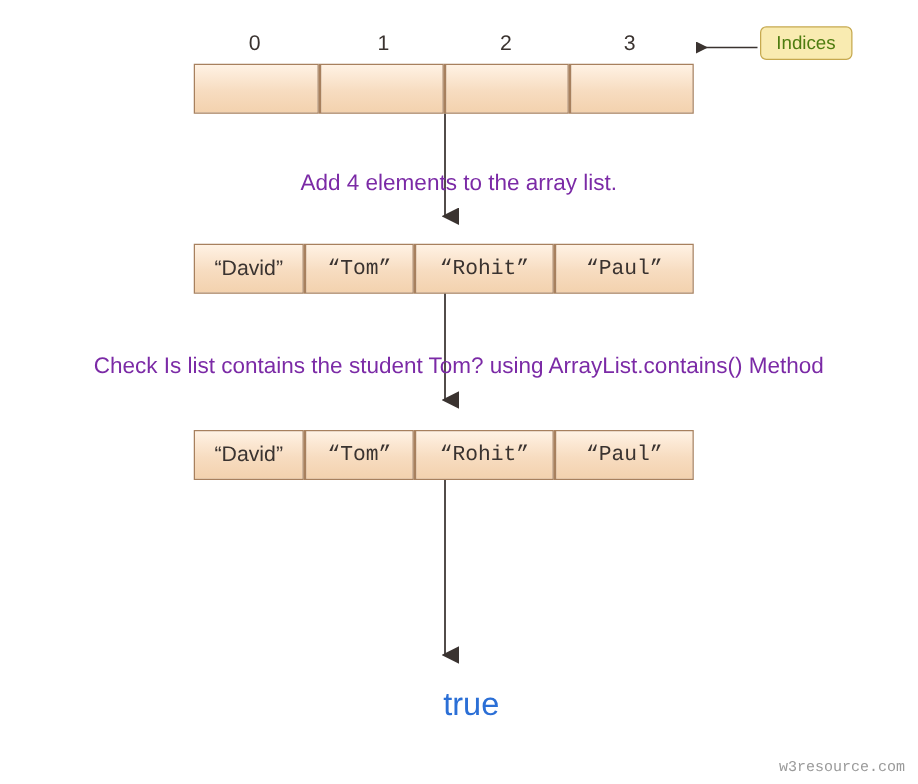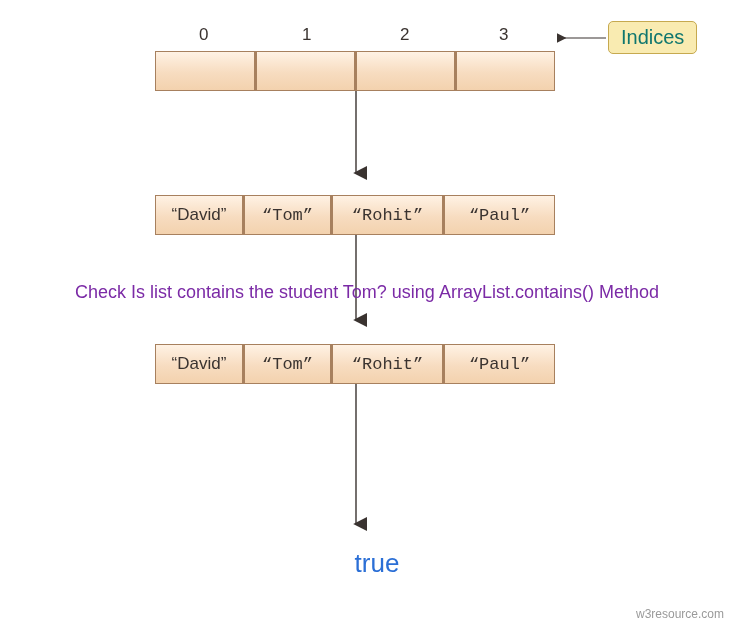--- a/index.html
+++ b/index.html
@@ -22,8 +22,8 @@
     border: 1px solid #c6a94f;
     border-radius: 5px;
     padding: 4px 12px;
-    color: #0f766e;
-    font-size: 20px;
+    color: #4d7c0f;
+    font-size: 15px;
   }
 
   

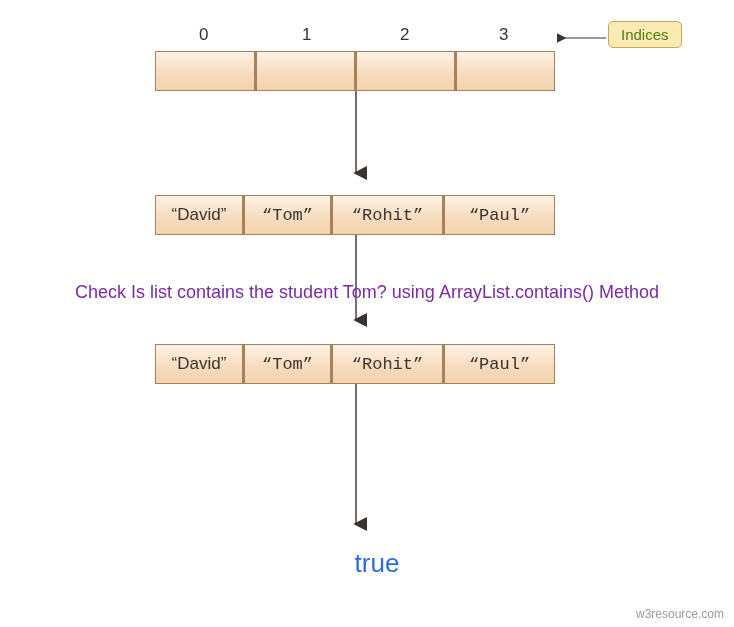--- a/index.html
+++ b/index.html
@@ -105,6 +105,7 @@
     <line x1="6" y1="0" x2="6" y2="82" stroke="#3a3330" stroke-width="1.4" marker-end="url(#ahD1)"></line>
   </svg>
 
+  <div class="caption" style="top:136px;">Add 4 elements to the array list.</div>
 
   <div class="row" style="left:155px; top:195px;">
     <div class="cell" style="width:88px;">“David”</div>

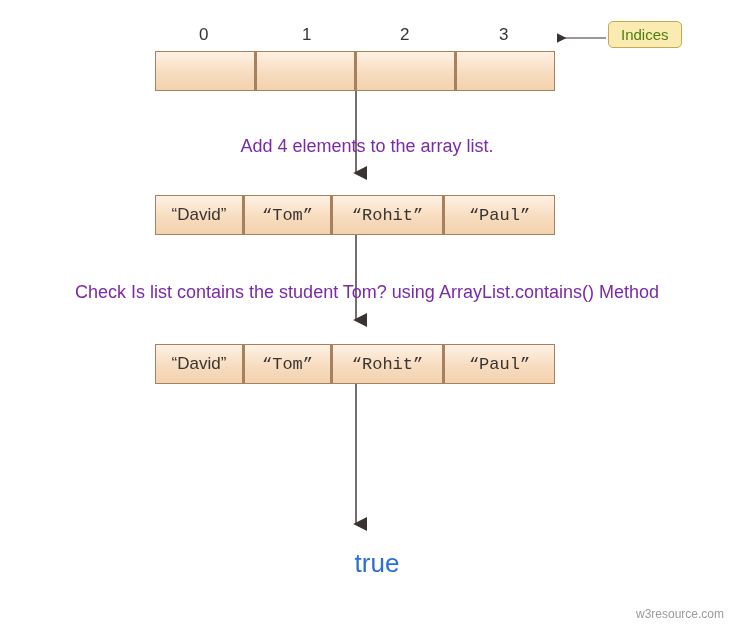--- a/index.html
+++ b/index.html
@@ -65,6 +65,7 @@
     bottom: 6px;
     color: #9a9a9a;
     font-size: 12px;
+    font-family: Liberation Mono, monospace;
   }
 
   svg.arrow { position: absolute; overflow: visible; }

